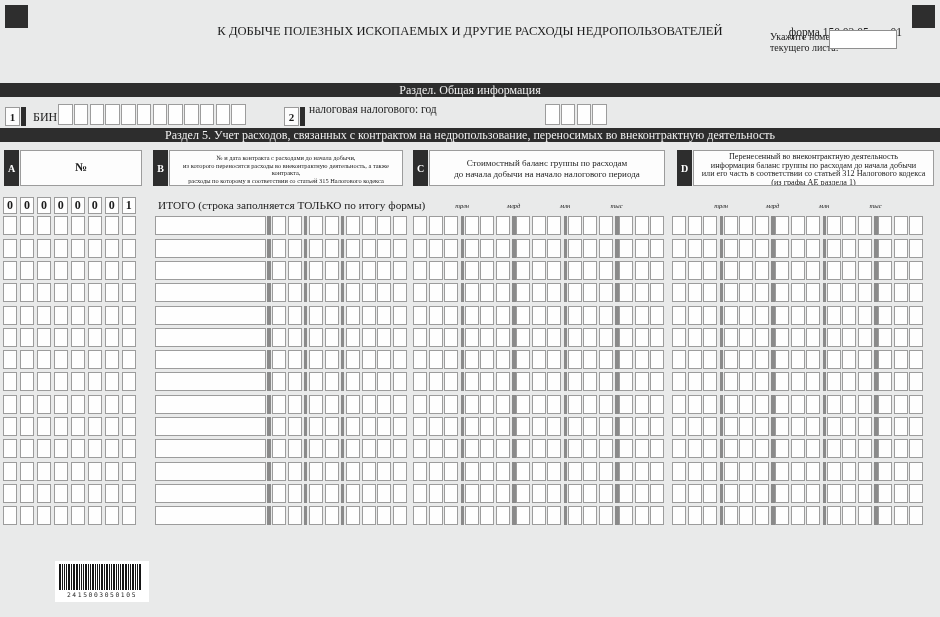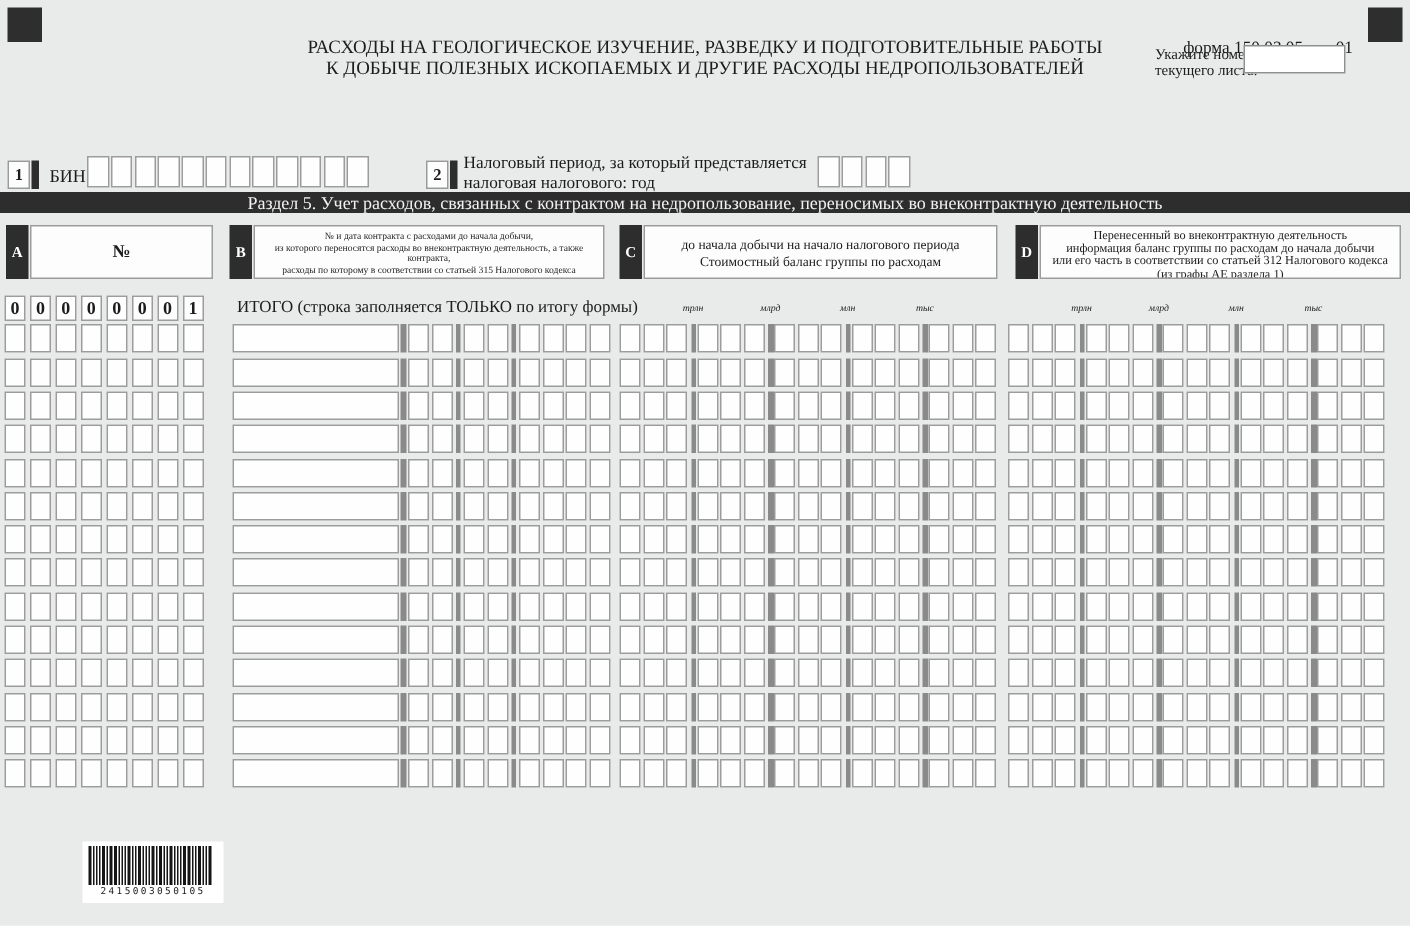--- a/index.html
+++ b/index.html
@@ -56,7 +56,6 @@
   <div class="form-label">форма 150.03.05 стр.01</div>
 
   <div class="title">
-    <div class="t1">РАСХОДЫ НА ГЕОЛОГИЧЕСКОЕ ИЗУЧЕНИЕ, РАЗВЕДКУ И ПОДГОТОВИТЕЛЬНЫЕ РАБОТЫ</div>
     <div class="t2">К ДОБЫЧЕ ПОЛЕЗНЫХ ИСКОПАЕМЫХ И ДРУГИЕ РАСХОДЫ НЕДРОПОЛЬЗОВАТЕЛЕЙ</div>
   </div>
 

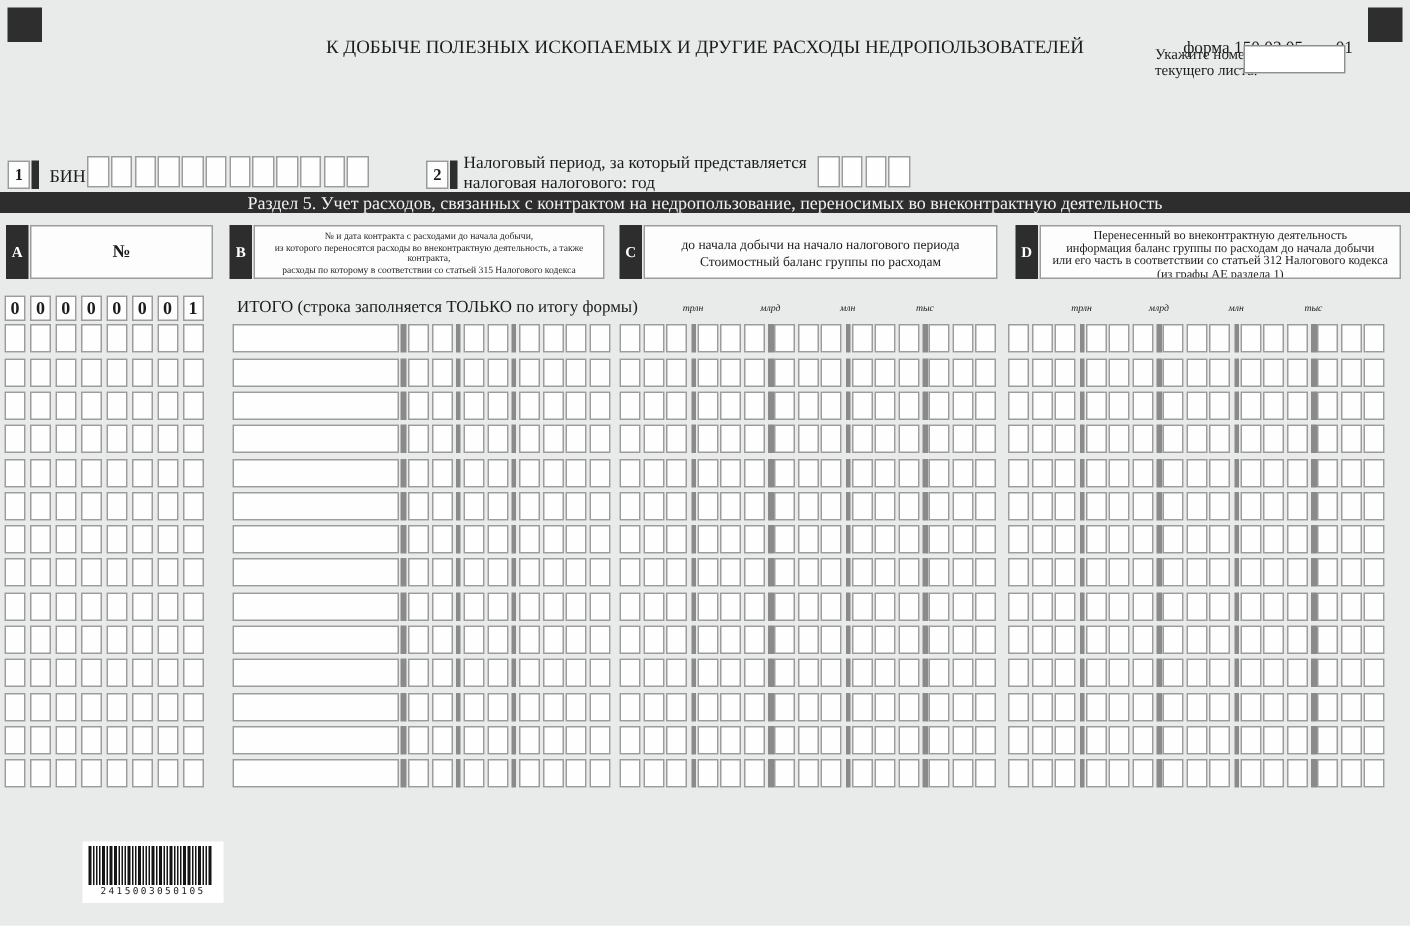--- a/index.html
+++ b/index.html
@@ -65,6 +65,9 @@
   </div>
   <input class="sheet-input" value="" style="">
 
+  <div class="bar bar1">
+    <span>Раздел. Общая информация</span>
+  </div>
 
   <div class="numbox" style="left:5px;top:107px;">1</div>
   <div class="numtab" style="left:21px;top:107px;"></div>

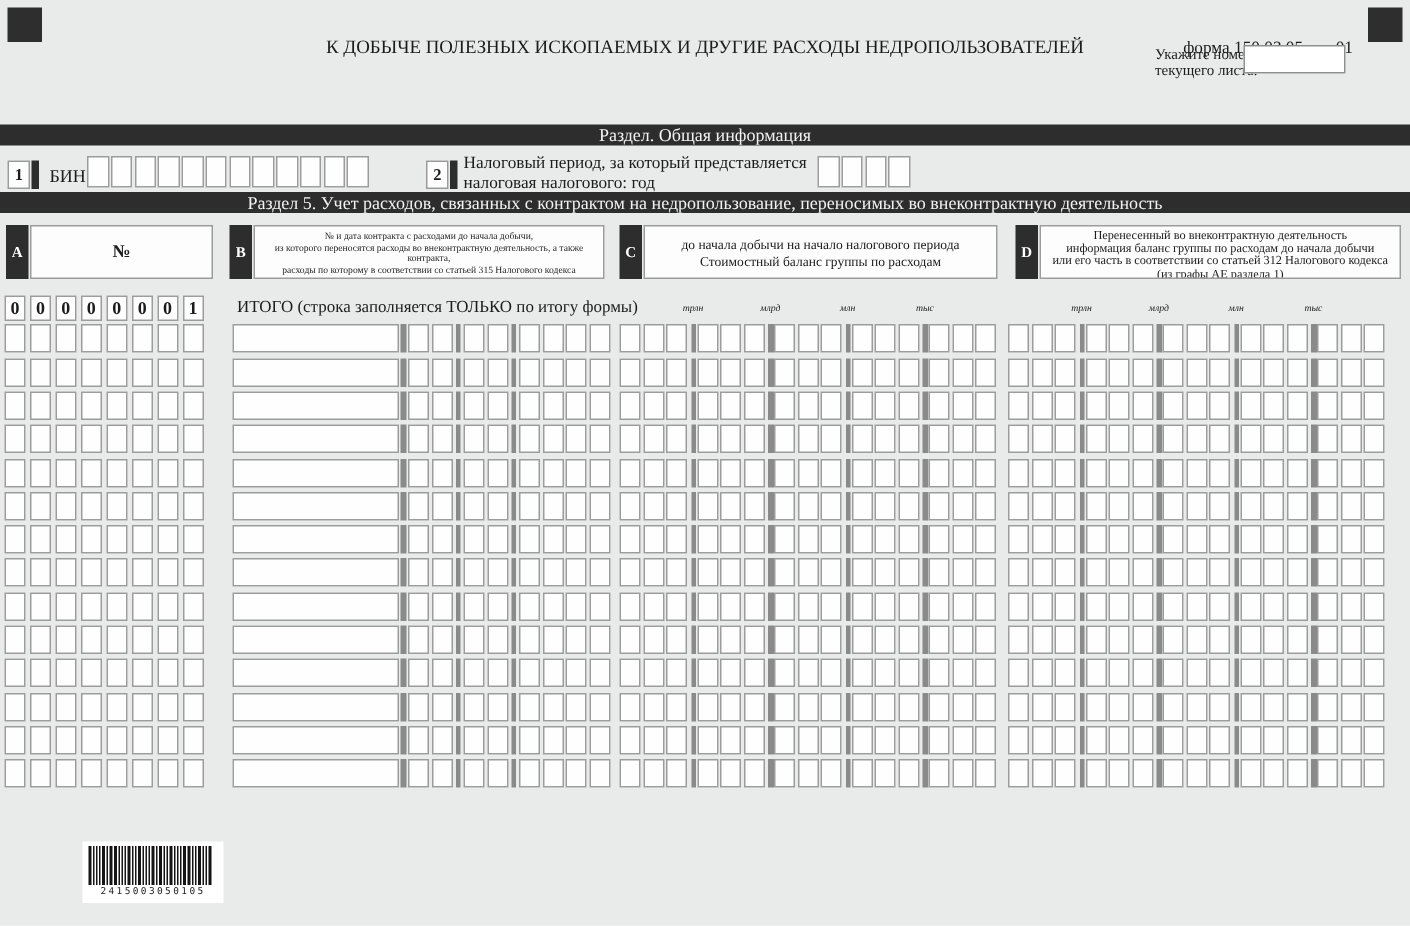--- a/index.html
+++ b/index.html
@@ -76,7 +76,6 @@
   <div class="numbox" style="left:284px;top:107px;">2</div>
   <div class="numtab" style="left:300px;top:107px;"></div>
   <div class="field2-label">
-    <div>Налоговый период, за который представляется</div>
     <div>налоговая налогового: год</div>
   </div>
 

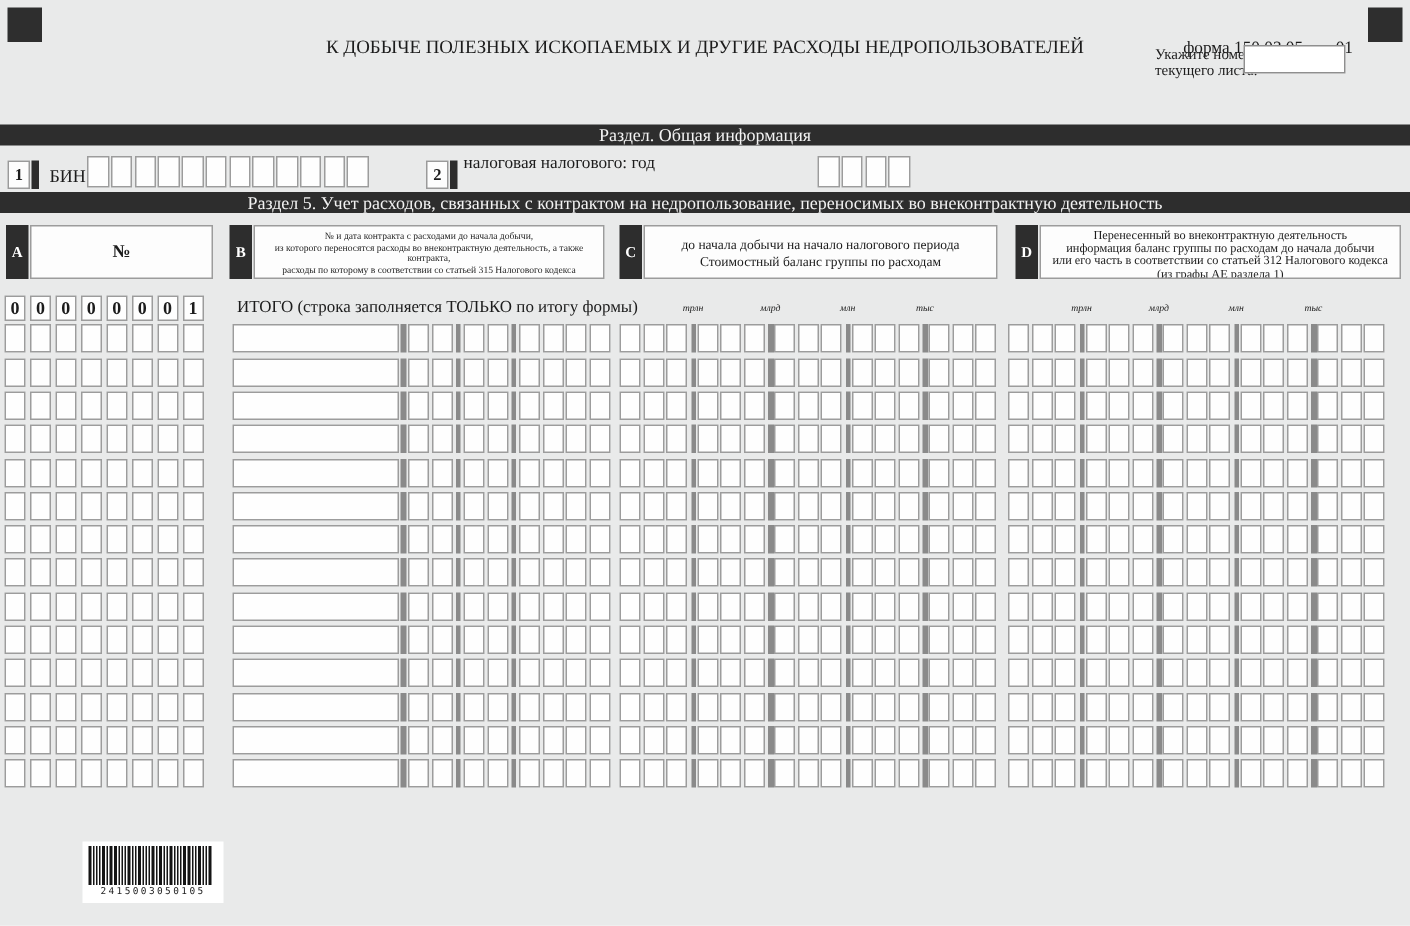--- a/index.html
+++ b/index.html
@@ -96,8 +96,8 @@
 
   <div class="tab hdr-tab" style="left:413px;">С</div>
   <div class="hdrbox hdrbox-c">
+    <div>Стоимостный баланс группы  по расходам</div>
     <div>до начала добычи  на начало налогового периода</div>
-    <div>Стоимостный баланс группы  по расходам</div>
   </div>
 
   <div class="tab hdr-tab" style="left:677px;">D</div>

